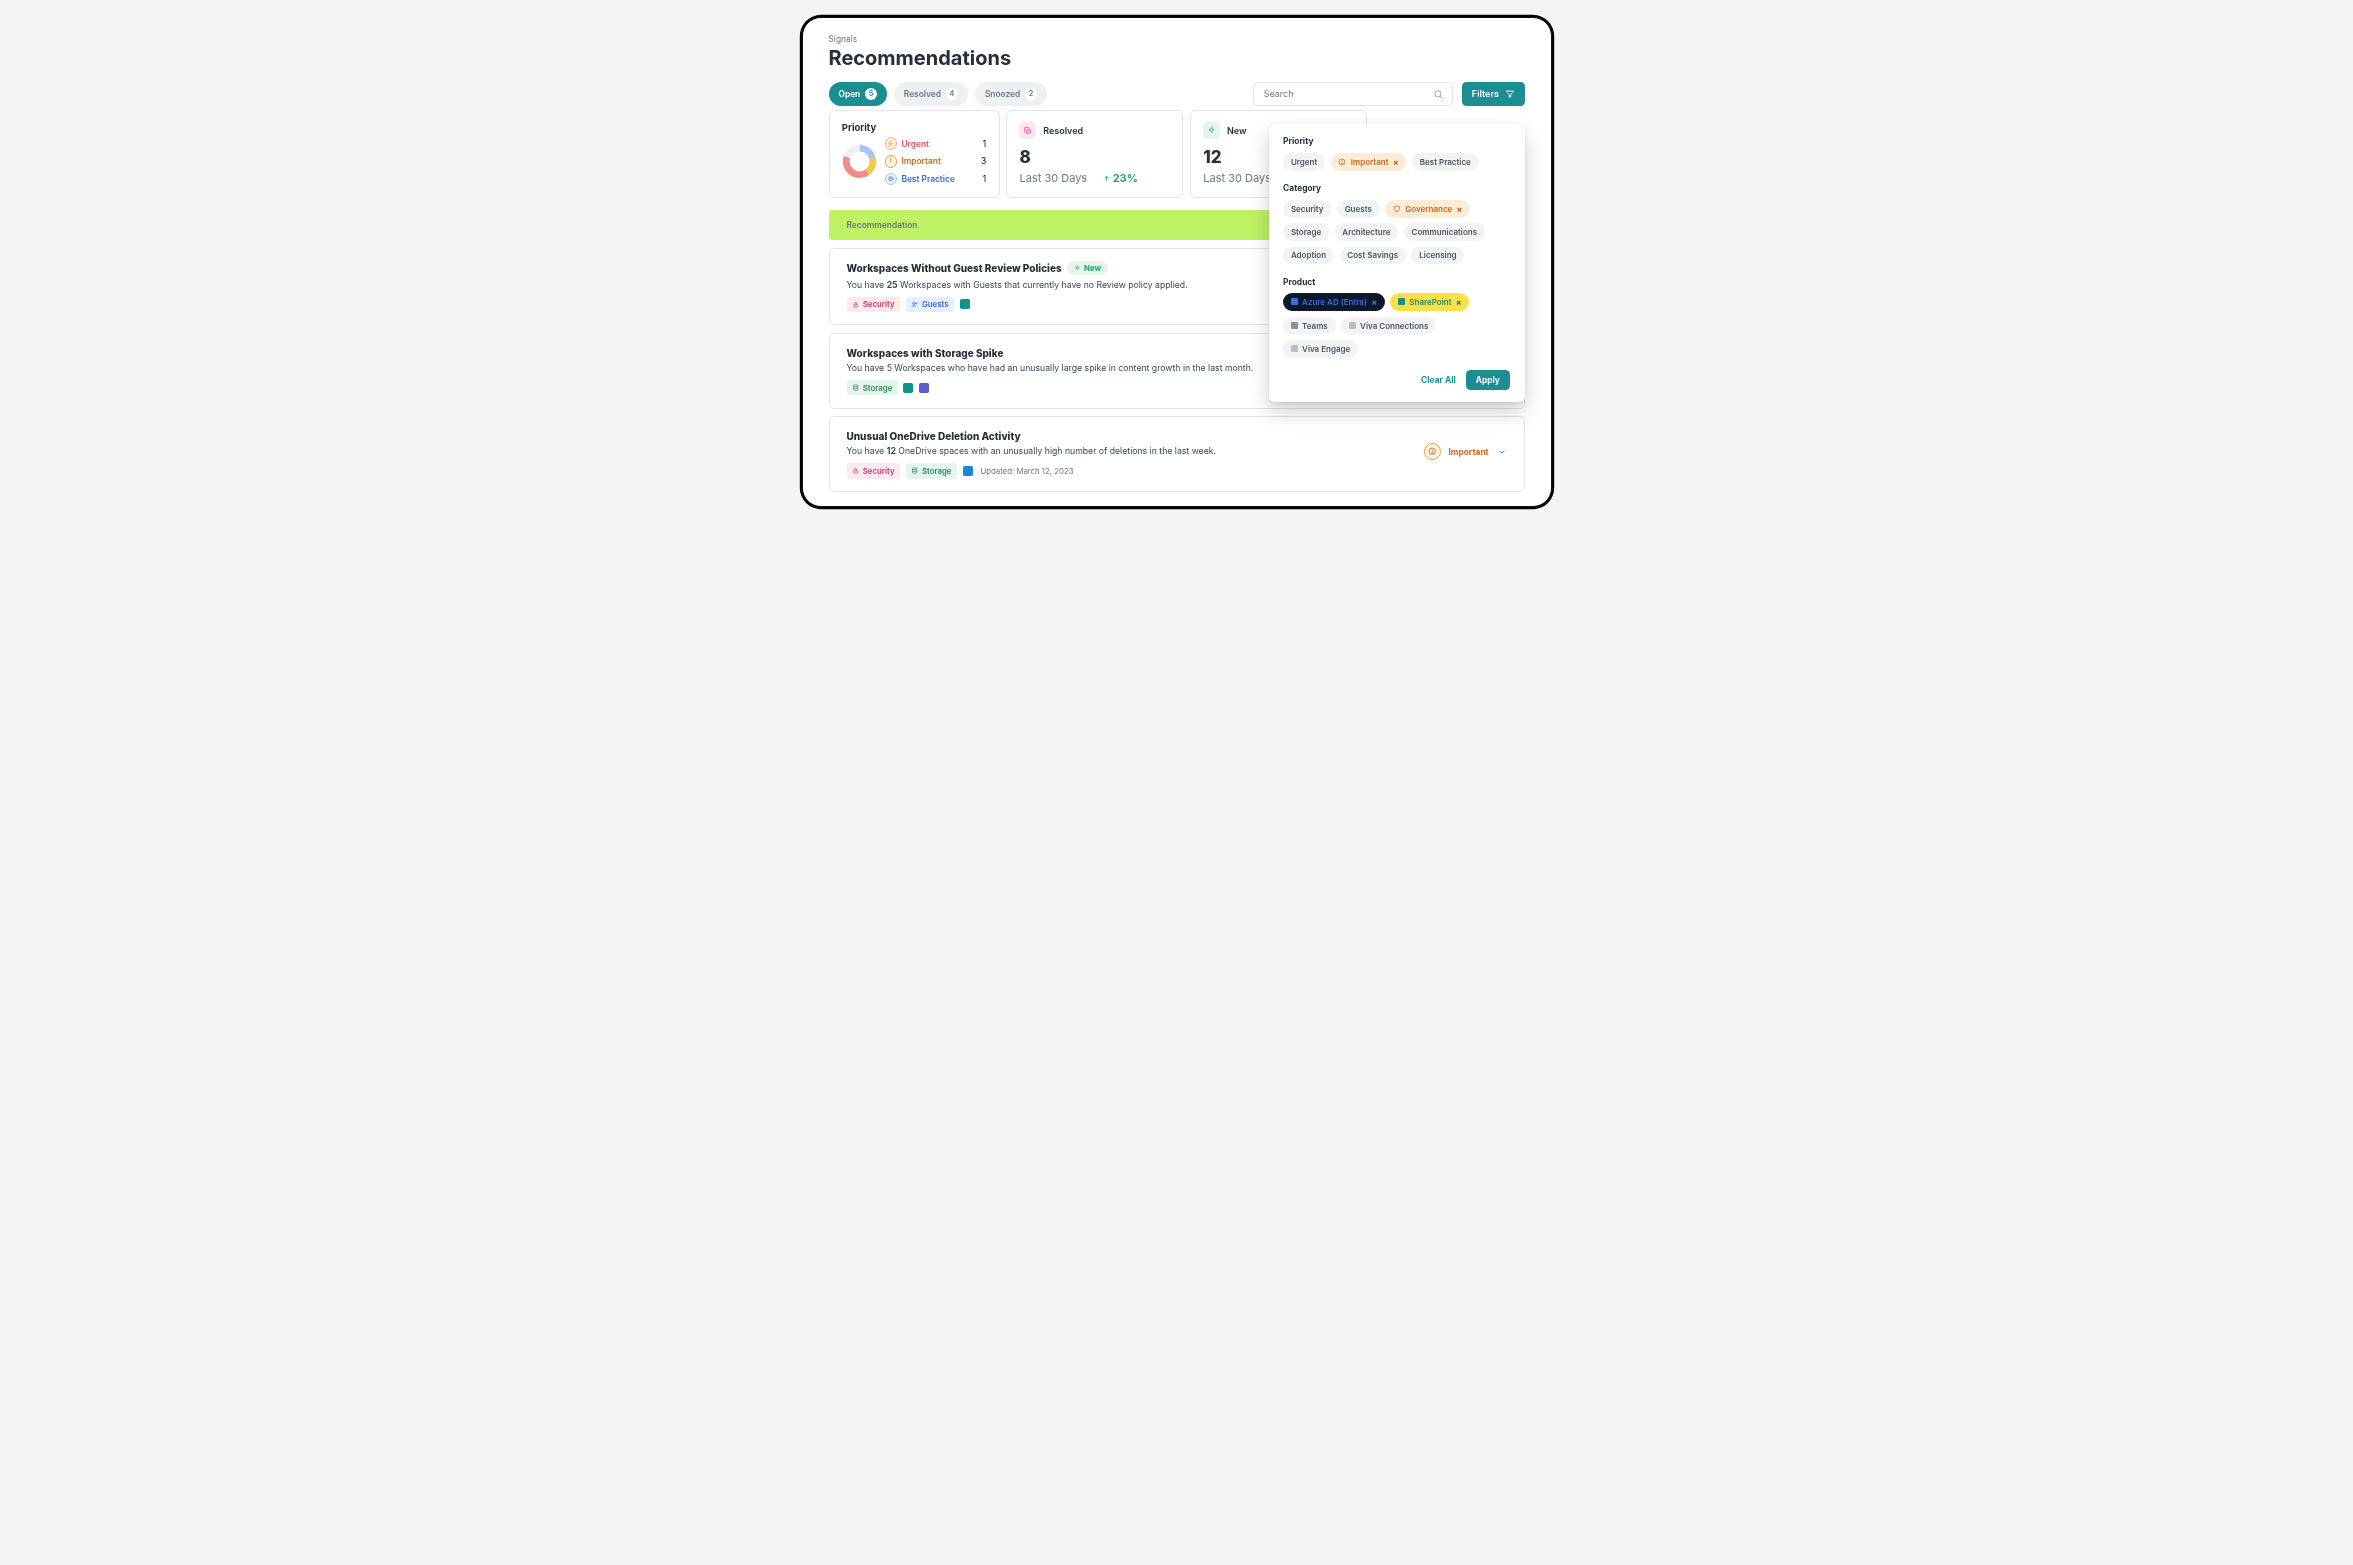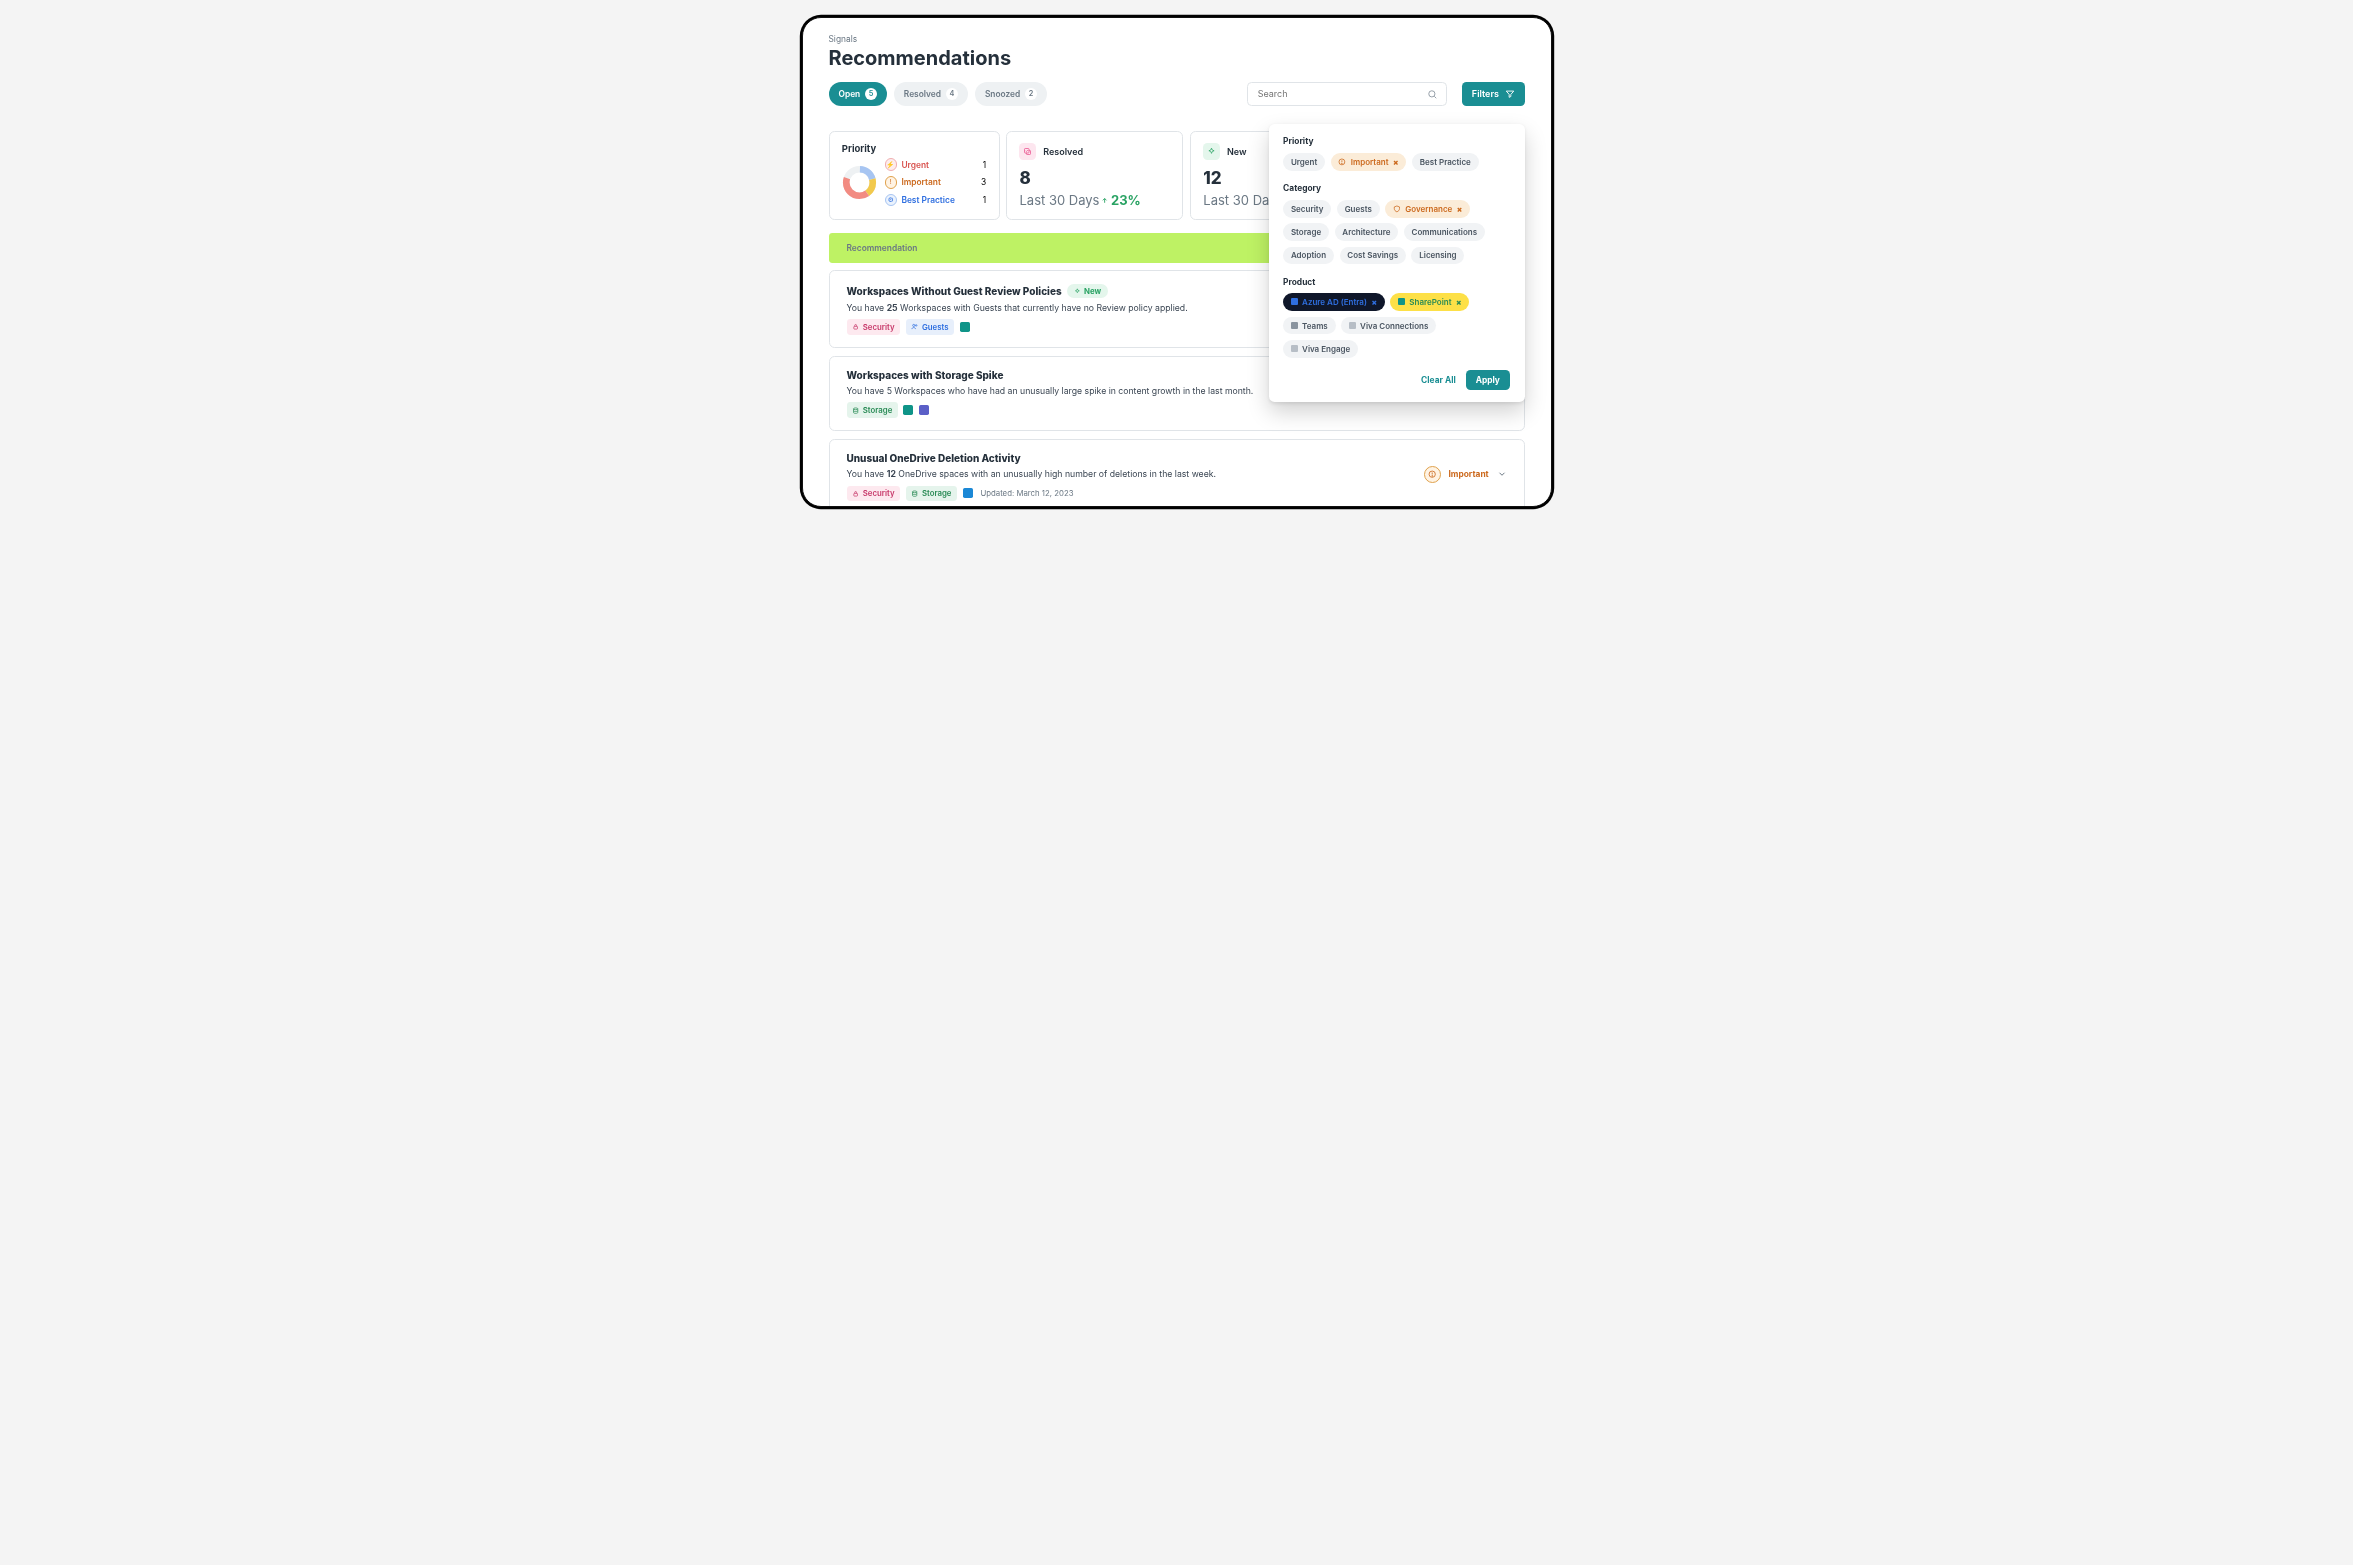--- a/index.html
+++ b/index.html
@@ -30,7 +30,7 @@
   .eyebrow{font-size:8.4px;color:var(--muted)}
   h1{margin:2.2px 0 12.3px 0;font-size:20px;font-weight:700;color:var(--text)}
 
-  .topbar{display:flex;align-items:flex-start;gap:15px;margin-bottom:25px}
+  .topbar{display:flex;align-items:flex-start;gap:9px;margin-bottom:4px}
   .tabs{display:flex;gap:6.7px}
   .tab{display:inline-flex;align-items:center;gap:4.5px;background:var(--pill-bg);color:var(--muted);border-radius:559px;padding:5.6px 10px;font-size:8.4px;font-weight:600;cursor:pointer}
   .tab.active{background:var(--teal);color:#fff}

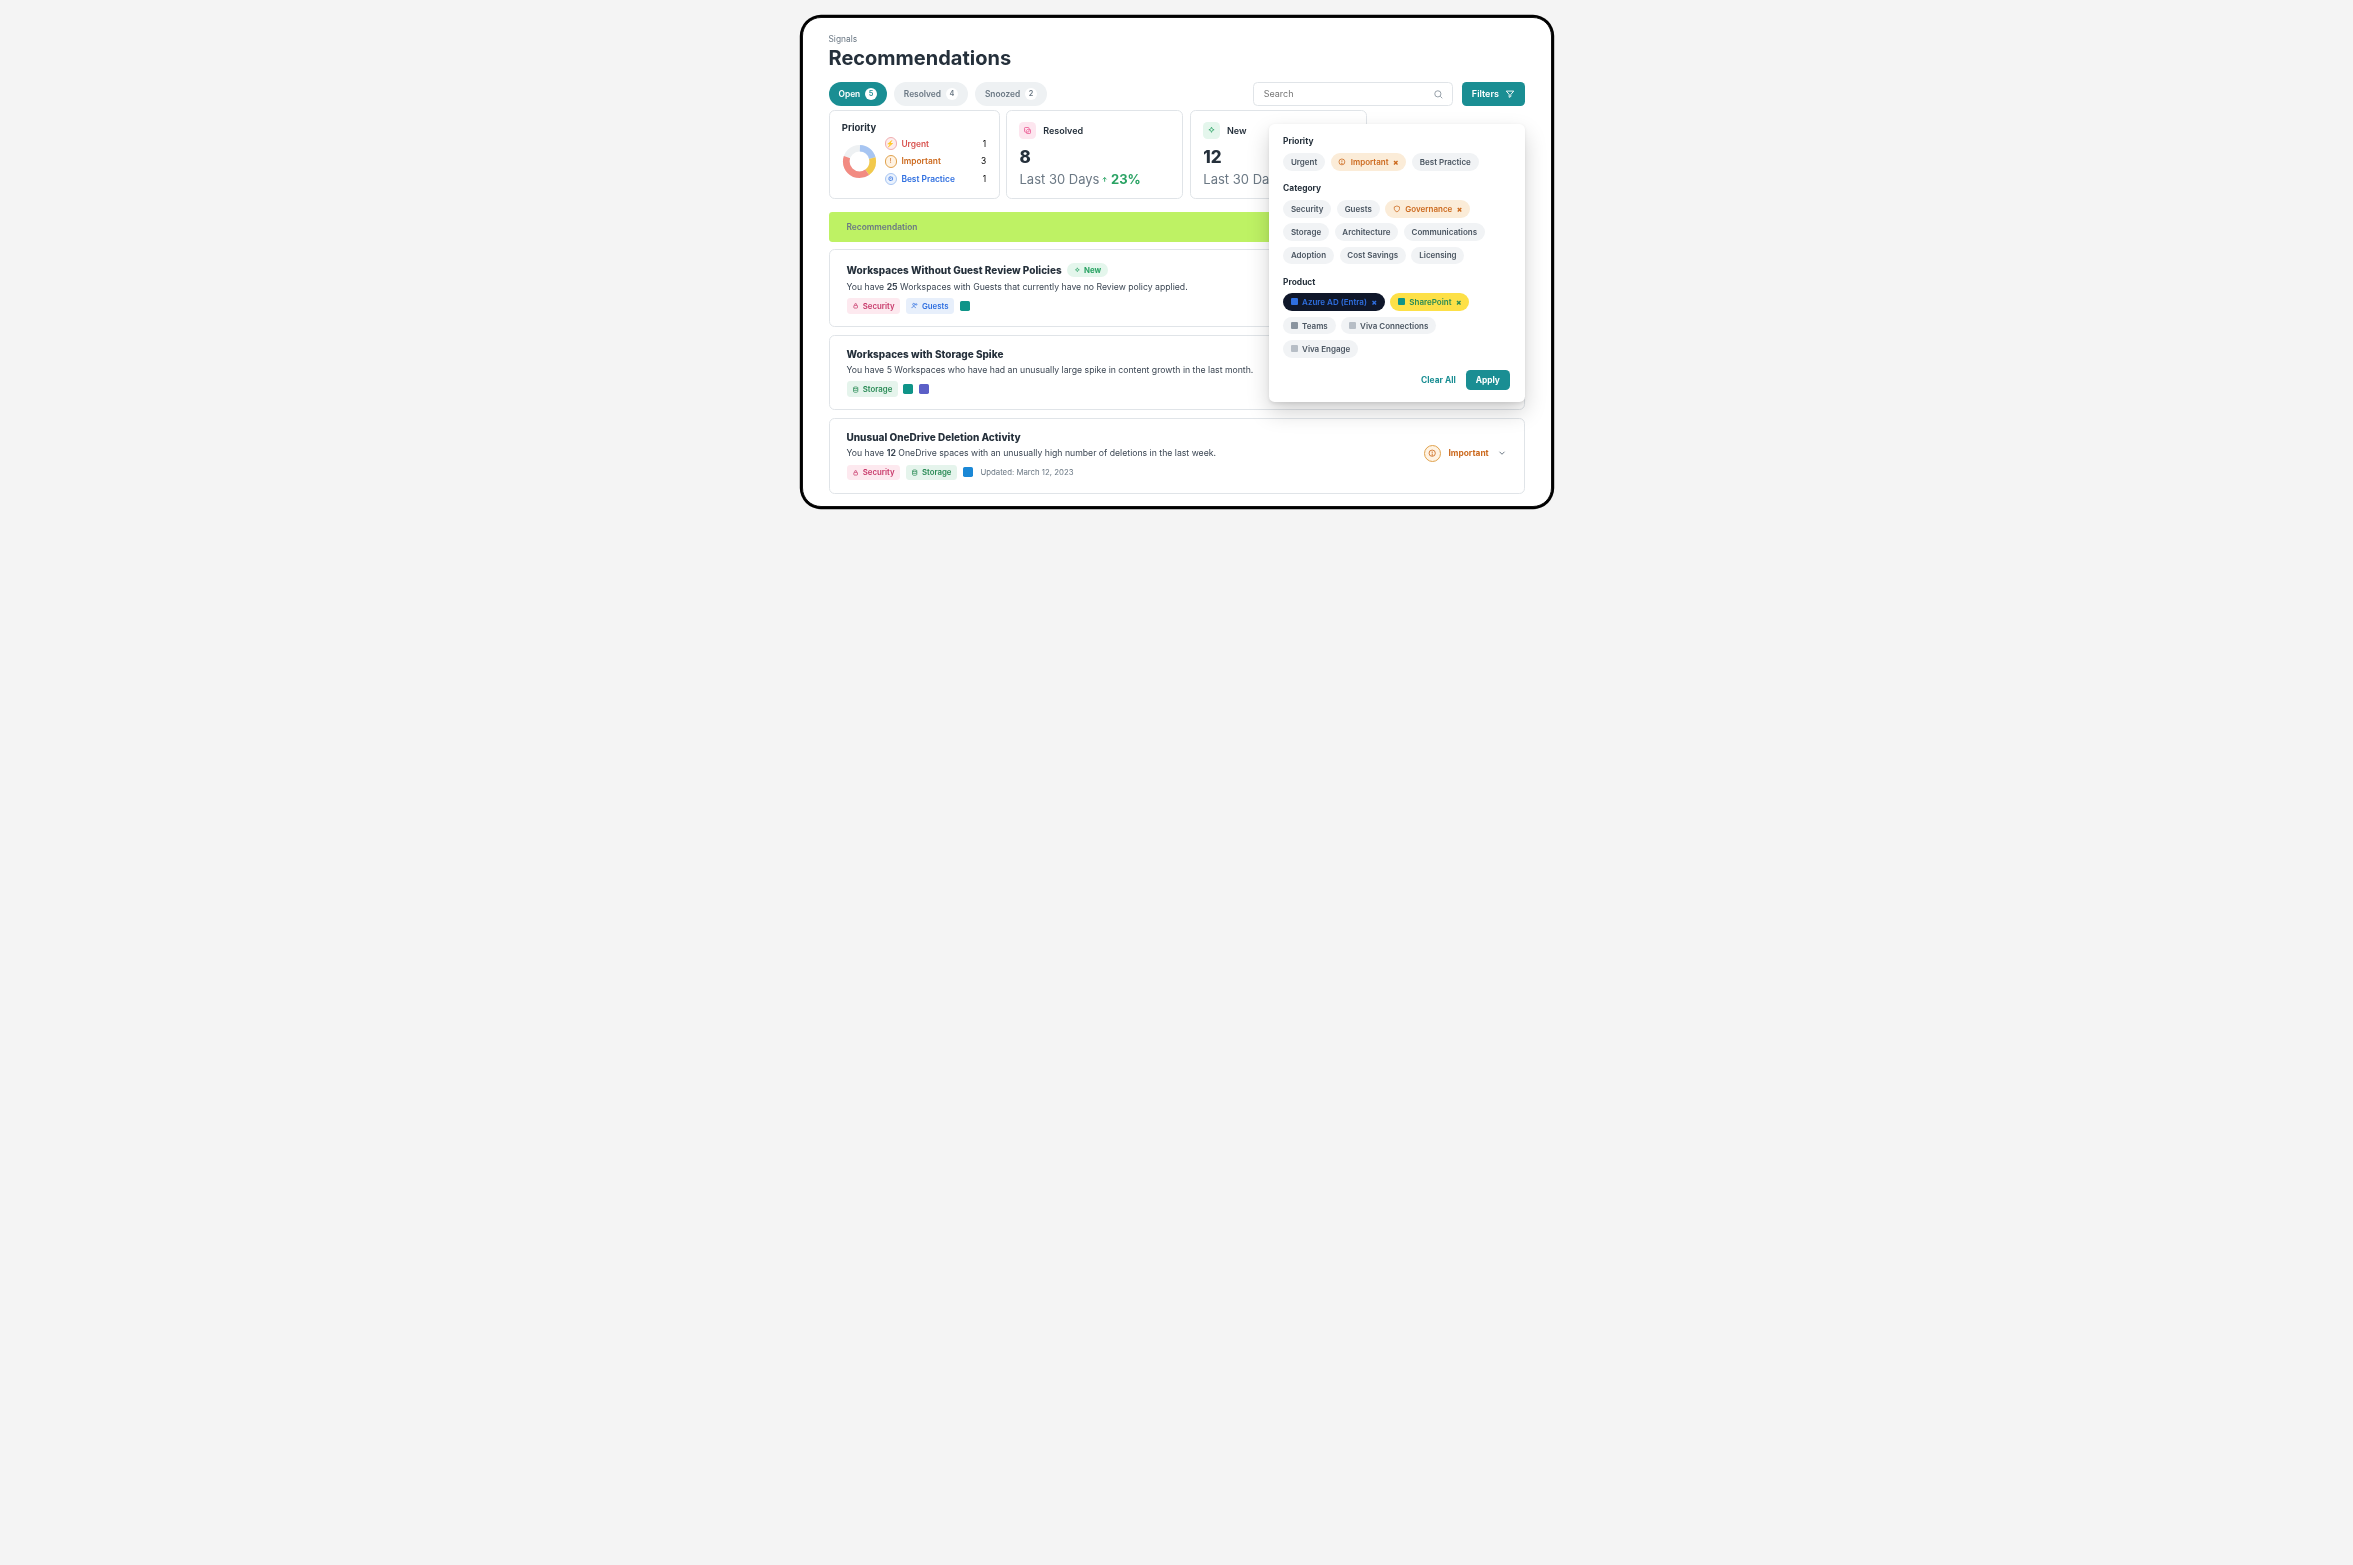--- a/index.html
+++ b/index.html
@@ -51,7 +51,7 @@
   .mini-head{display:flex;align-items:center;gap:6.7px;font-size:9px;font-weight:600;color:var(--text);margin-bottom:7.8px}
   .ico-badge{width:17px;height:17px;border-radius:4.5px;display:flex;align-items:center;justify-content:center}
   .big{font-size:17px;font-weight:800;color:var(--text);margin-bottom:4.5px}
-  .sub{font-size:13px;color:var(--muted);display:flex;gap:2px}
+  .sub{font-size:11px;color:var(--muted);display:flex;gap:16px}
   .trend{color:#2aa364;font-weight:700;display:inline-flex;align-items:center;gap:2.2px}
 
   .priority-body{display:flex;align-items:center;gap:7.8px}

